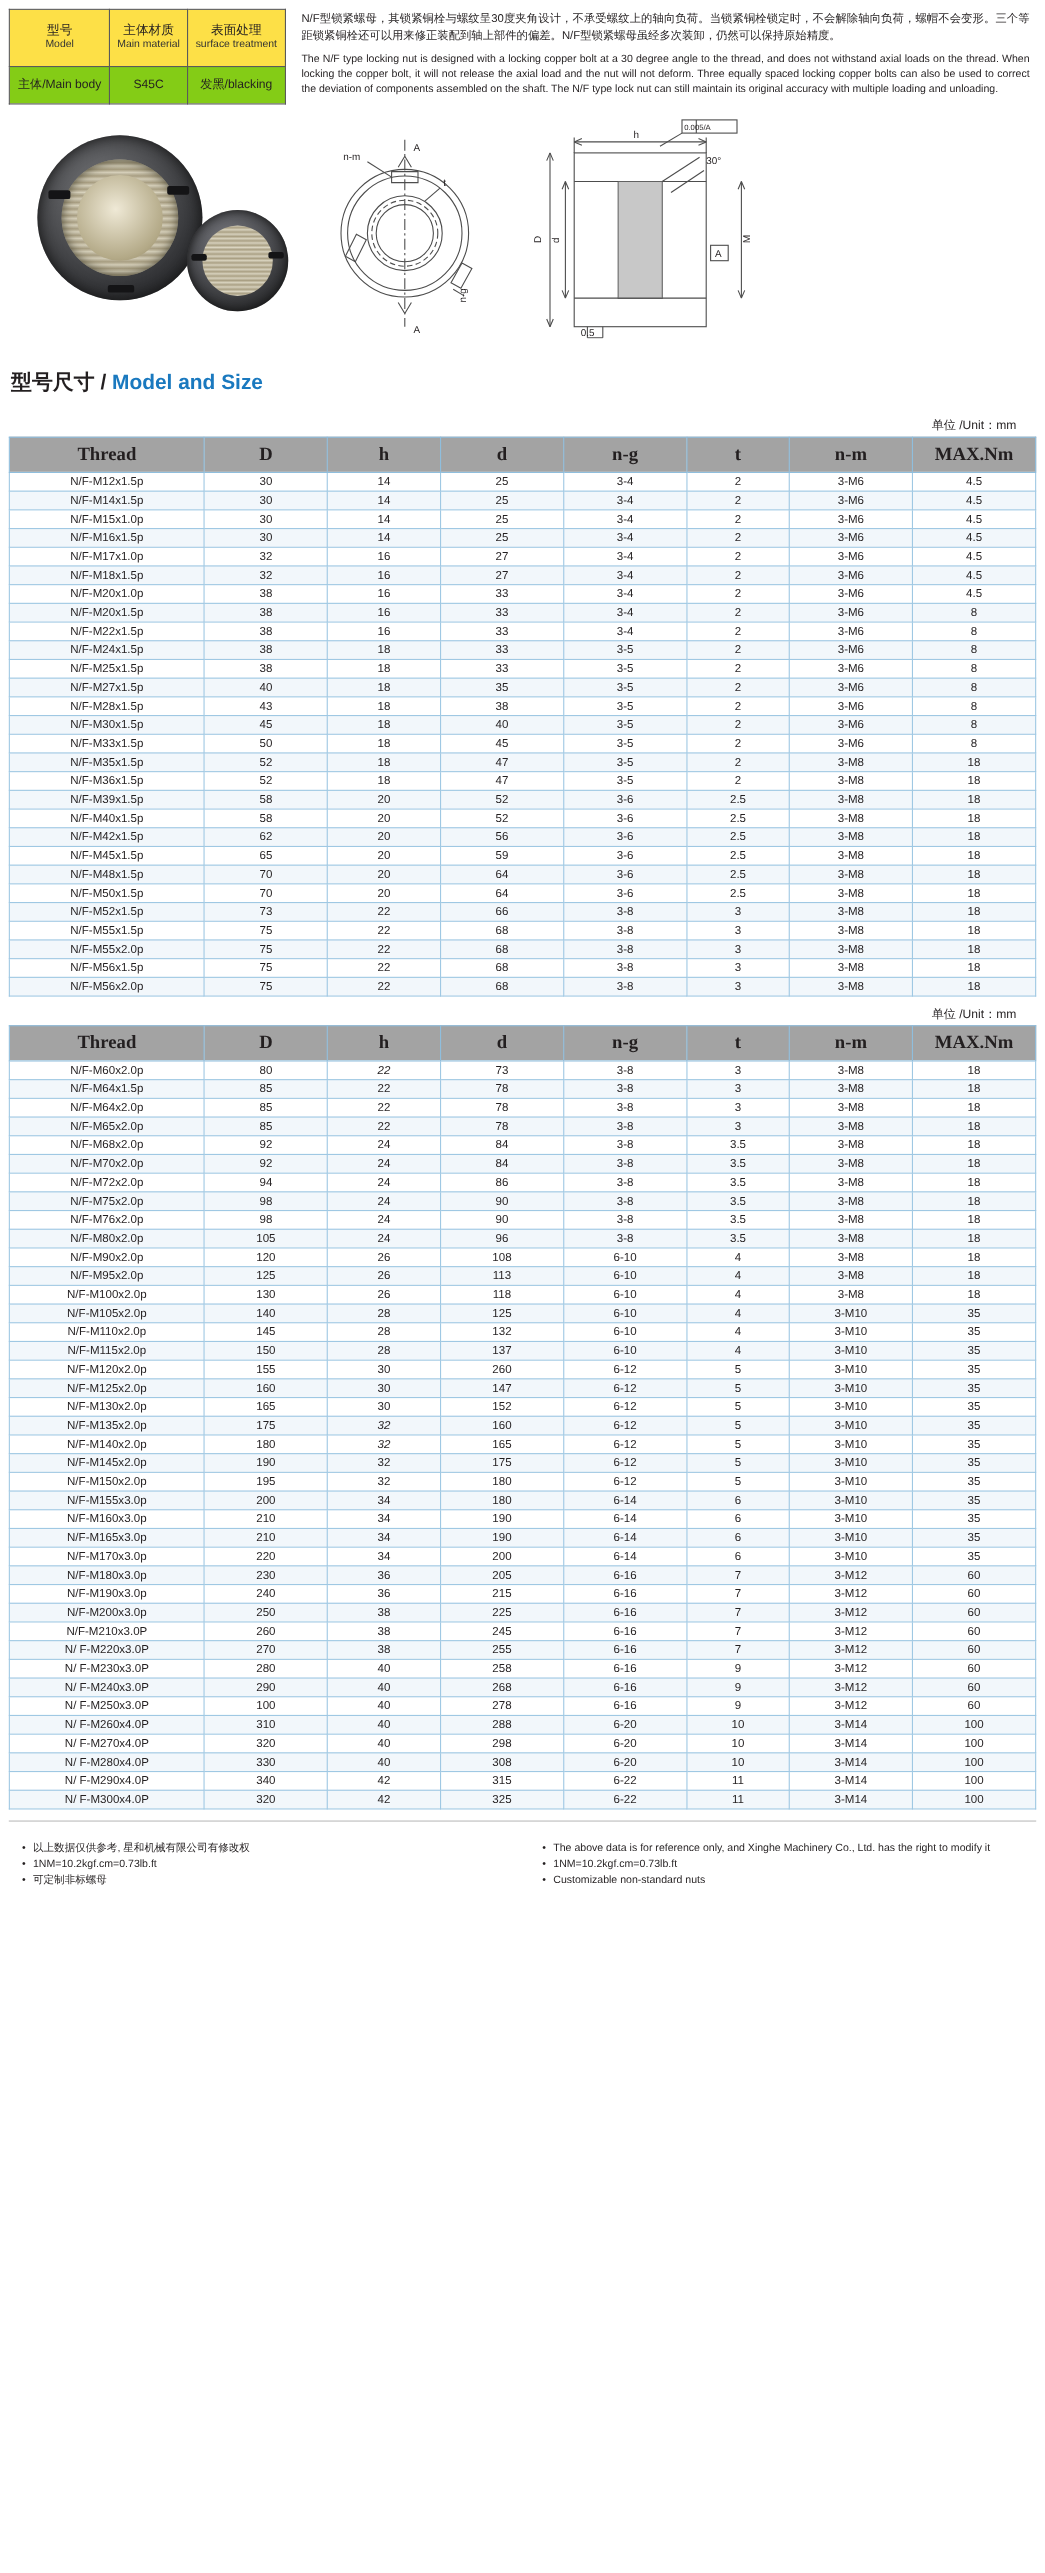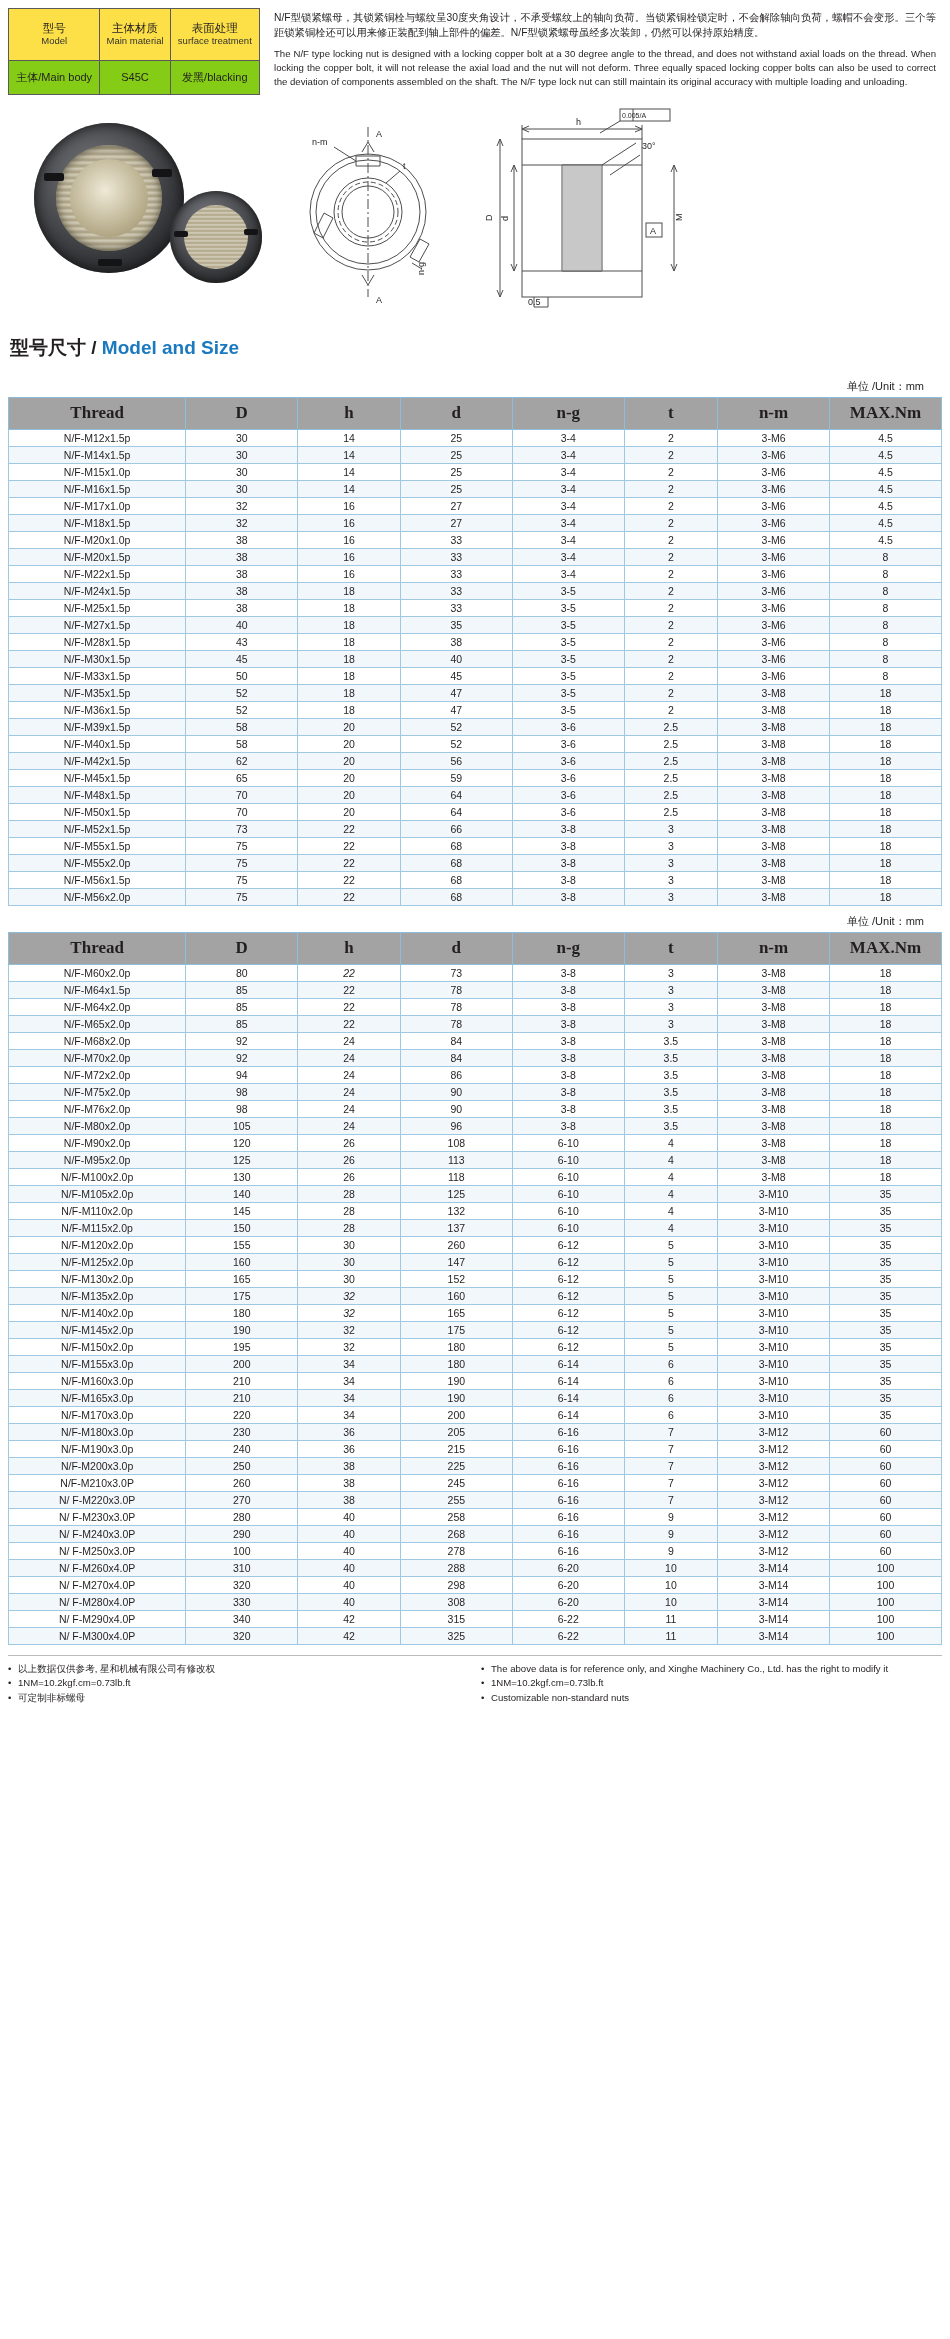--- a/index.html
+++ b/index.html
@@ -150,7 +150,7 @@
     font-size: 9.6px;
     line-height: 1.55;
   }
-  .footer ul { margin: 0; padding: 0; list-style: none; }
+  .footer ul { margin: 12px; padding: 0; list-style: none; }
   .footer li { padding-left: 10px; position: relative; }
   .footer li:before {
     content: "\2022";

